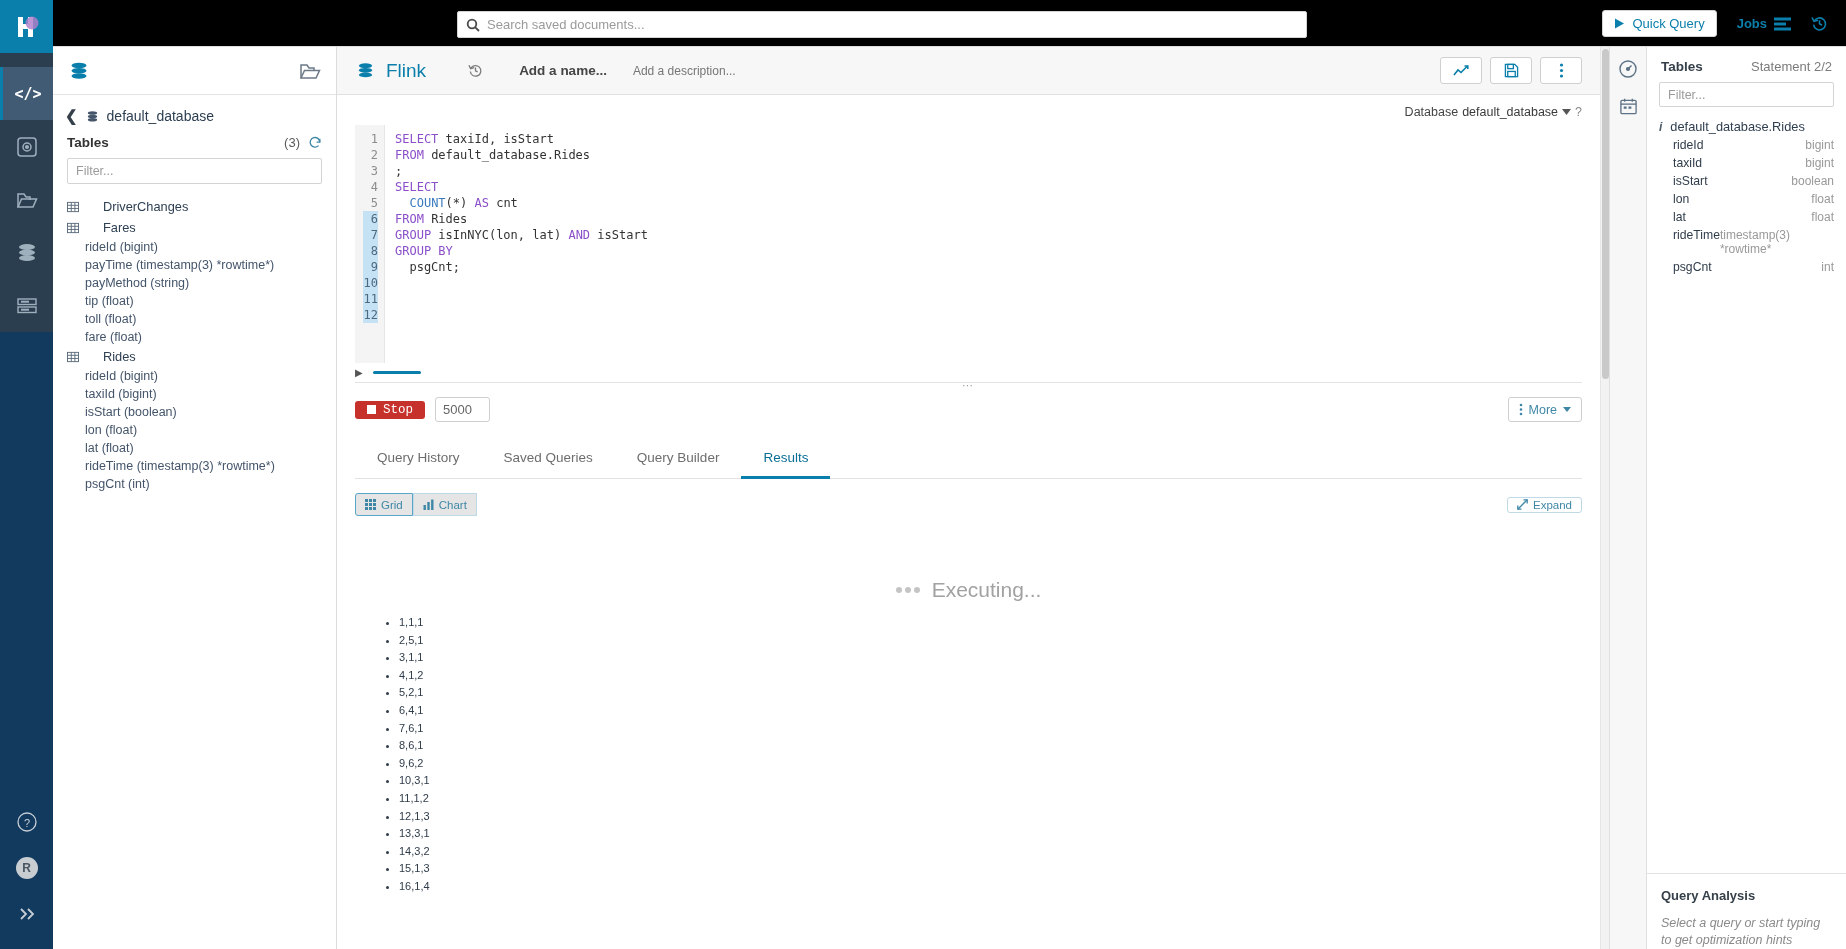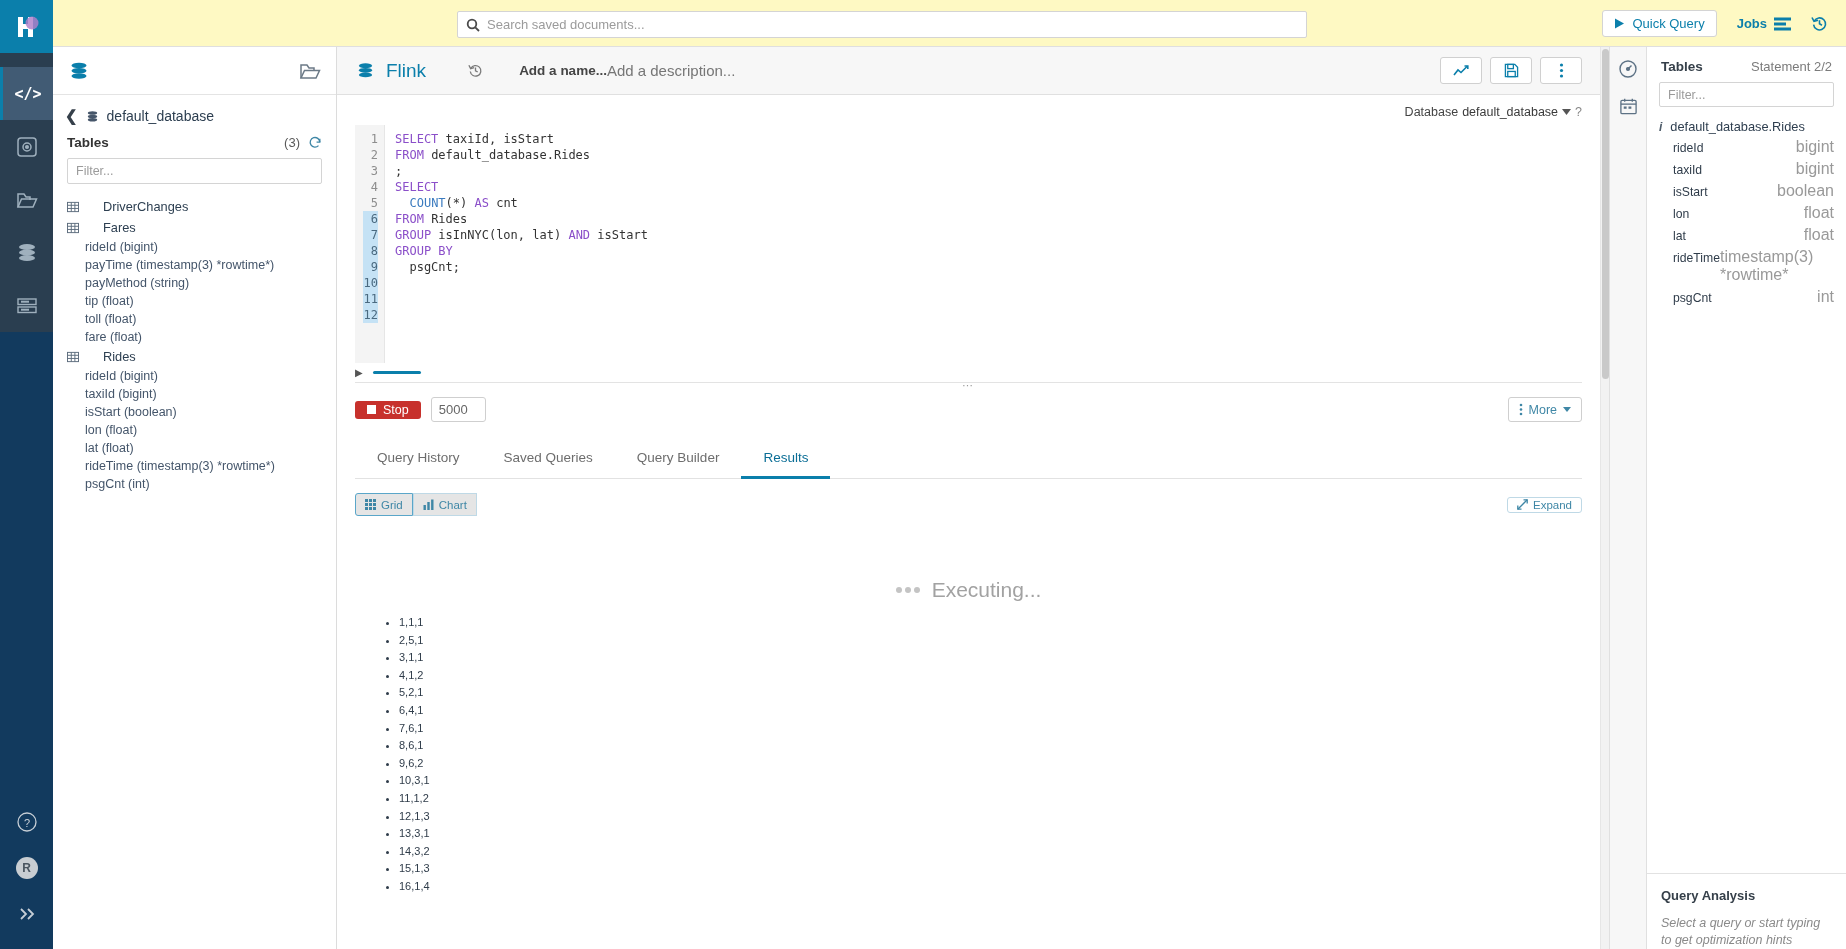--- a/index.html
+++ b/index.html
@@ -42,7 +42,7 @@
   
   .right-of-rail { flex: 1 1 auto; display: flex; flex-direction: column; min-width: 0; }
   .topbar {
-    height: 47px; flex: 0 0 47px; background: #fef9c3;
+    height: 47px; flex: 0 0 47px; background: #000000;
     border-bottom: 1px solid #dfdfdf;
     display: flex; align-items: center; position: relative; text-decoration: underline;
   }

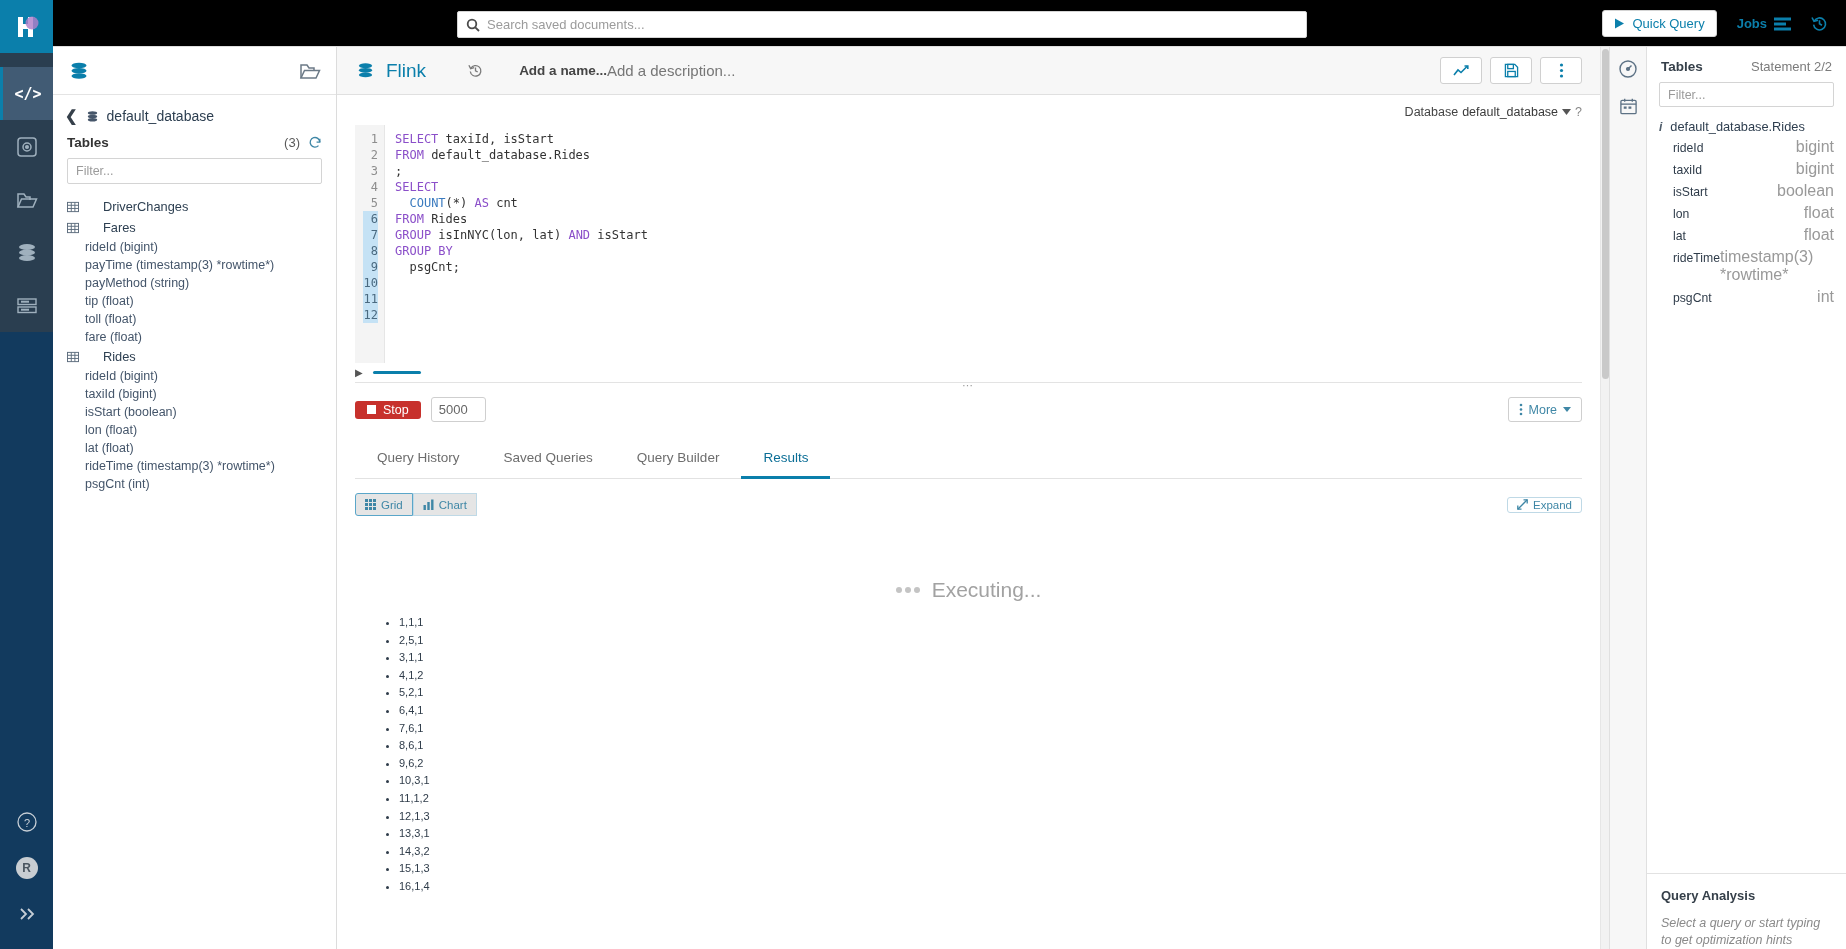--- a/index.html
+++ b/index.html
@@ -119,7 +119,7 @@
   .ed-title { display: flex; align-items: center; gap: 10px; color: #0b7fab; font-size: 19px; }
   .ed-hist { margin-left: 42px; color: #777; cursor: pointer; display: flex; }
   .ed-name { margin-left: 36px; font-size: 13.5px; font-weight: bold; color: #454545; cursor: pointer; }
-  .ed-desc { font-size: 15px; color: #767676; cursor: pointer; }
+  .ed-desc { margin-left: 26px; font-size: 12px; color: #767676; cursor: pointer; }
   .ed-head-right { margin-left: auto; display: flex; align-items: center; gap: 8px; }
   .ic-btn {
     width: 42px; height: 27px; border: 1px solid #d0d0d0; border-radius: 3px; background: #fff;

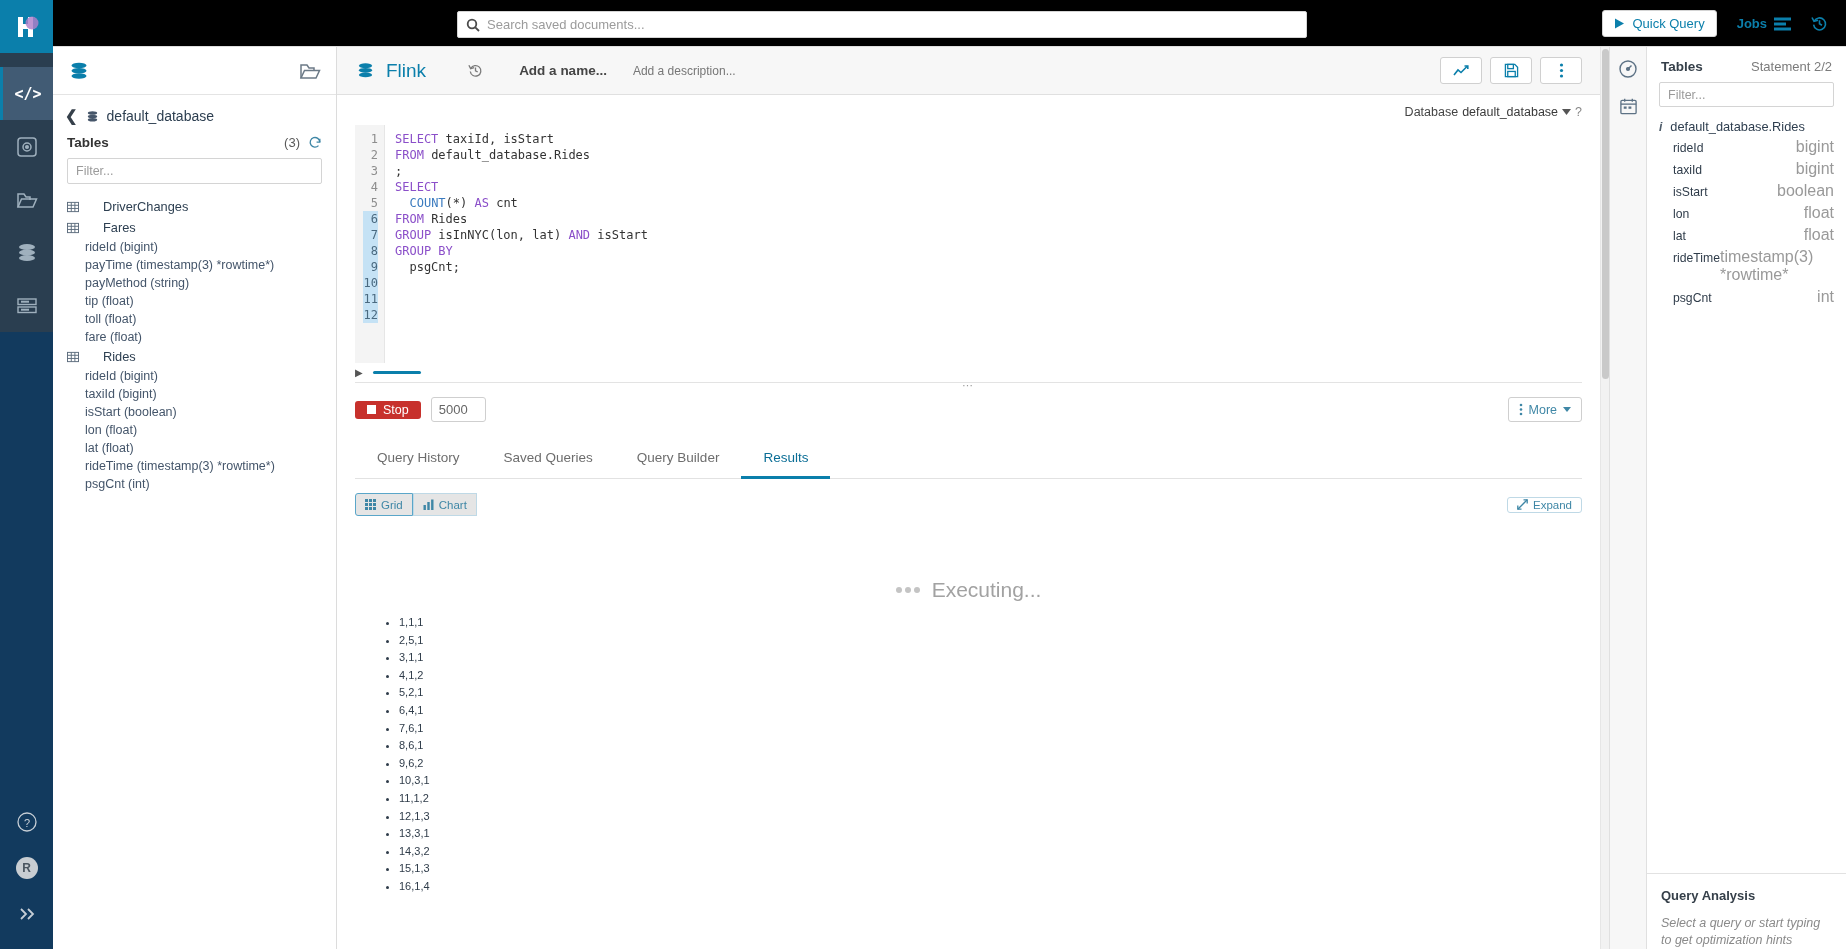--- a/index.html
+++ b/index.html
@@ -260,7 +260,7 @@
     padding: 2px 12px 2px 26px; font-size: 12.2px; cursor: pointer;
   }
   .rp-col .nm { color: #2f3c4a; }
-  .rp-col .ty { color: #999; font-size: 16px; }
+  .rp-col .ty { color: #999; font-size: 12px; }
   .rp-analysis { margin-top: auto; border-top: 1px solid #e2e2e2; padding: 14px 14px 0 14px; }
   .rp-analysis h4 { font-size: 13px; color: #36404a; margin-bottom: 12px; }
   .rp-analysis p { font-size: 12.5px; color: #8a8a8a; font-style: italic; line-height: 17px; }

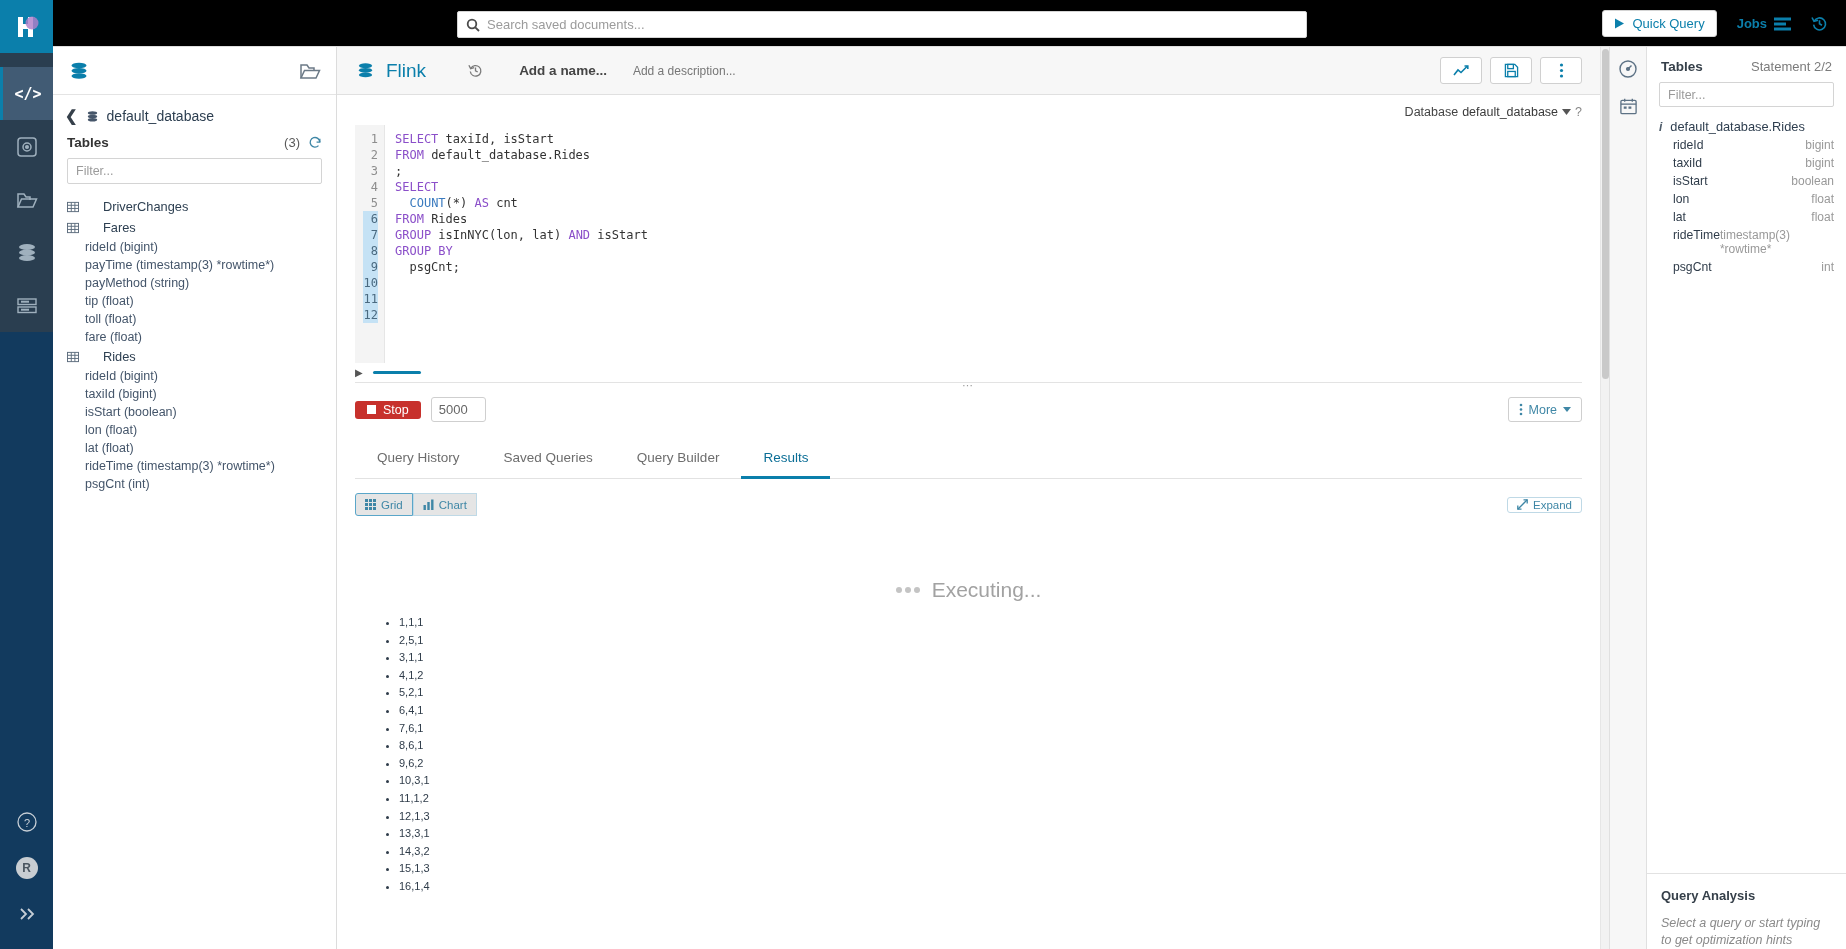--- a/index.html
+++ b/index.html
@@ -167,7 +167,7 @@
   .stop-btn {
     background: #c7312c; color: #fff; border: none; border-radius: 3px;
     height: 18px; padding: 0 12px; display: flex; align-items: center; gap: 7px;
-    font-size: 12.5px; cursor: pointer; font-family: Liberation Sans, sans-serif;
+    font-size: 12.5px; cursor: pointer; font-family: Liberation Mono, monospace;
   }
   .stop-sq { width: 9px; height: 9px; background: #fff; }
   .limit-inp {

